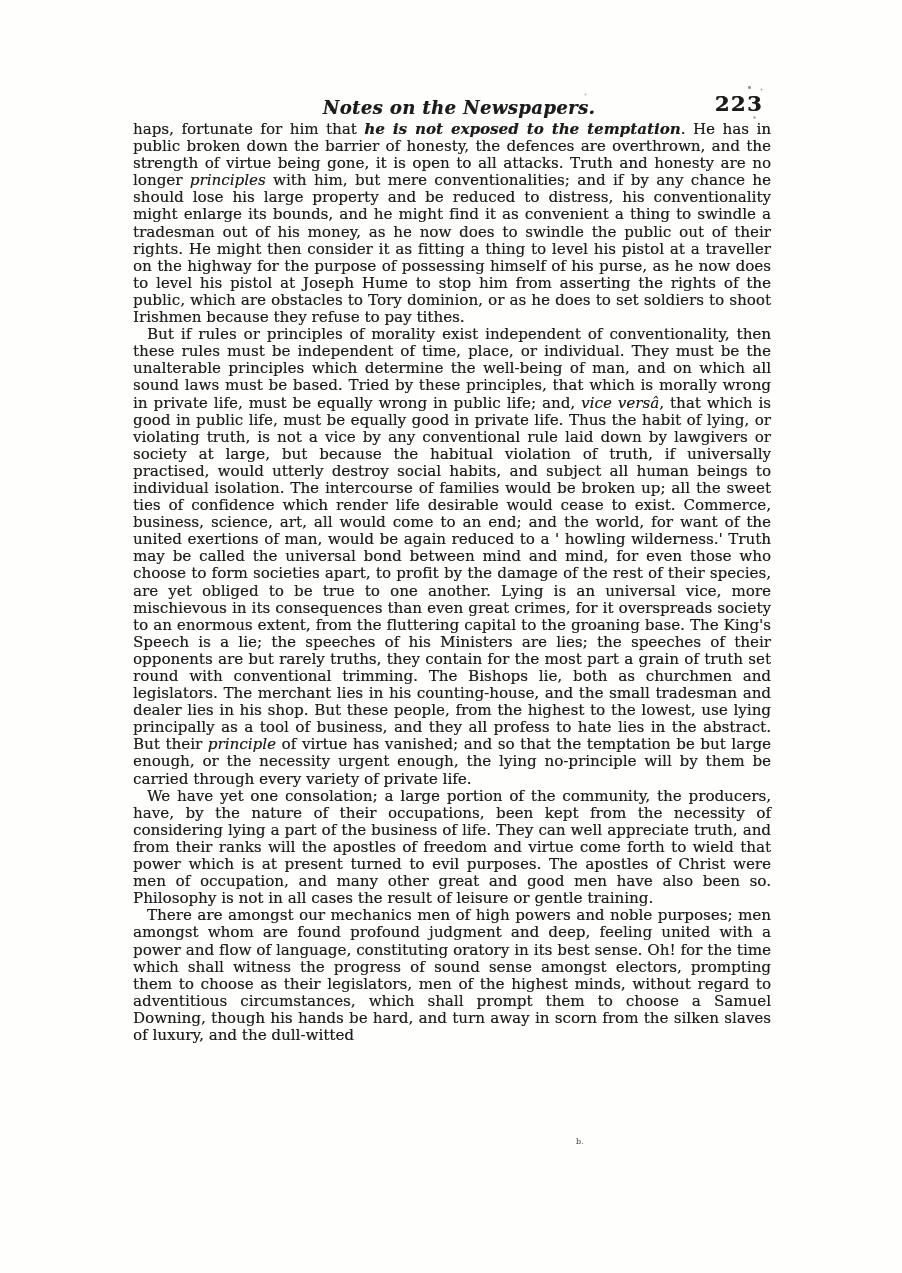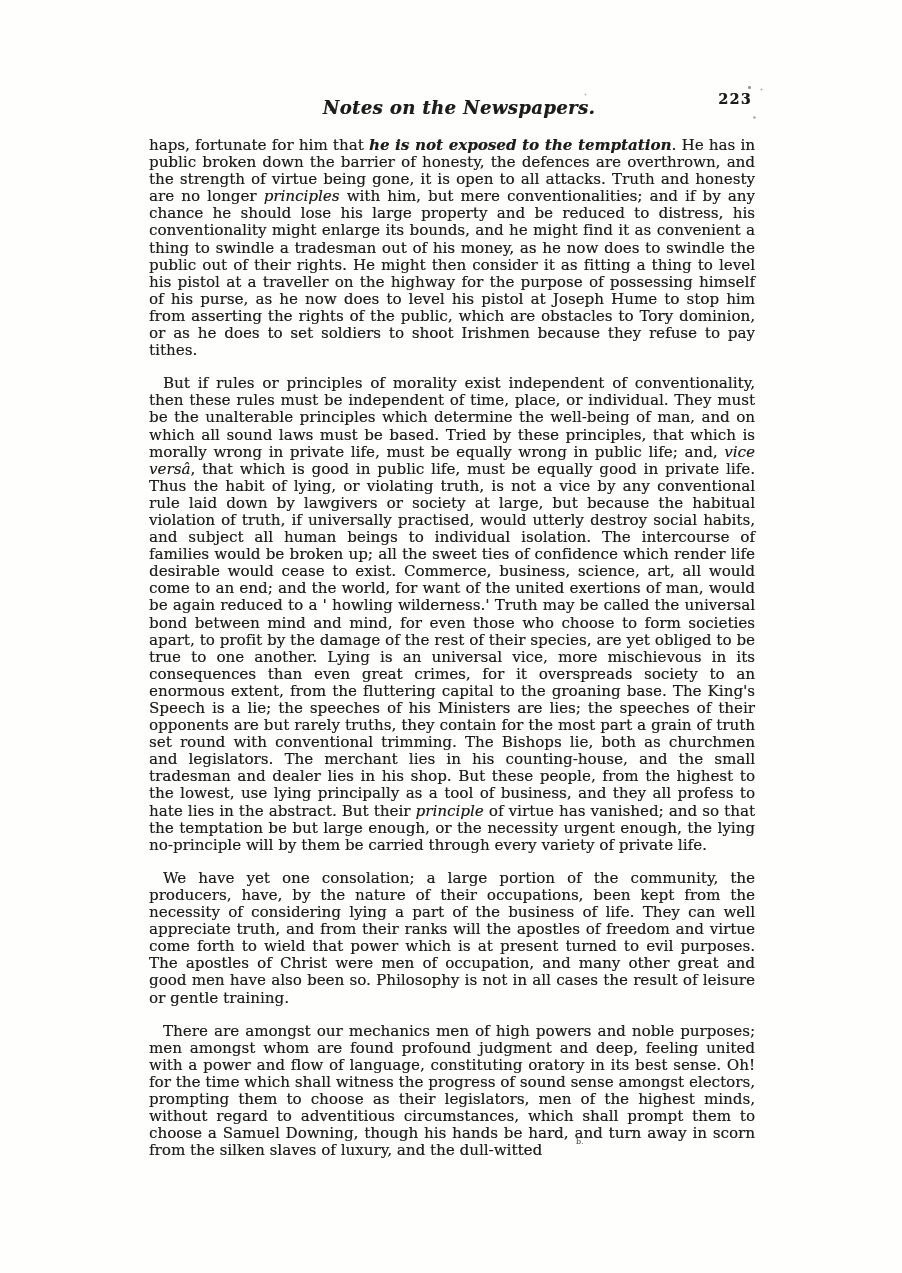--- a/index.html
+++ b/index.html
@@ -40,8 +40,8 @@
   .page-number {
     position: absolute;
     top: 91px;
-    right: 150px;
-    font-size: 14px;
+    right: 139px;
+    font-size: 21px;
     font-weight: bold;
     letter-spacing: 1.5px;
     text-shadow: 0.6px 0.3px 0.6px rgba(15,15,15,0.75);

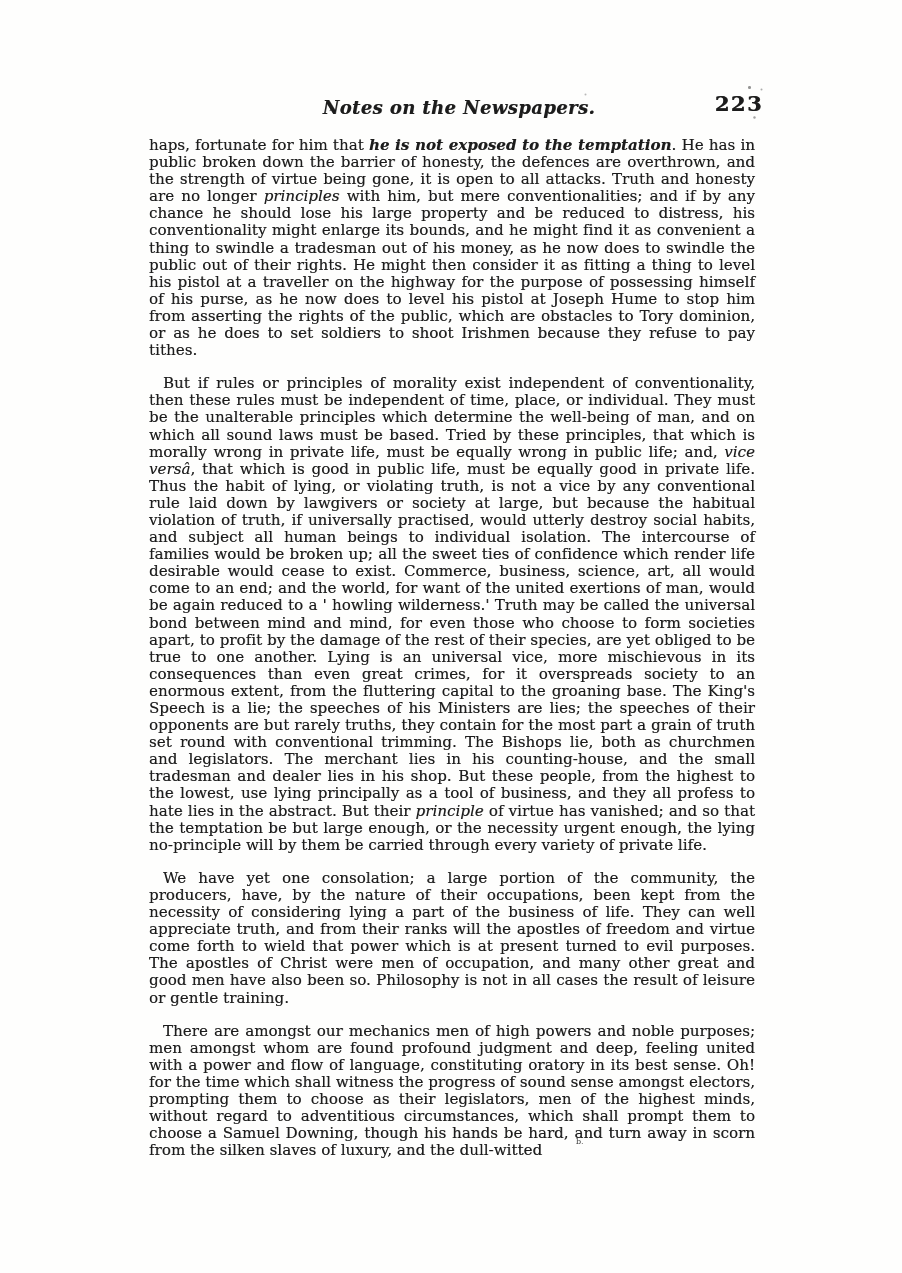--- a/index.html
+++ b/index.html
@@ -59,7 +59,7 @@
     text-shadow: 0.35px 0.2px 0.4px rgba(25,25,25,0.5);
   }
   p.para {
-    margin: 16px;
+    margin: 0;
     text-indent: 0;
   }
   p.para.indent {

